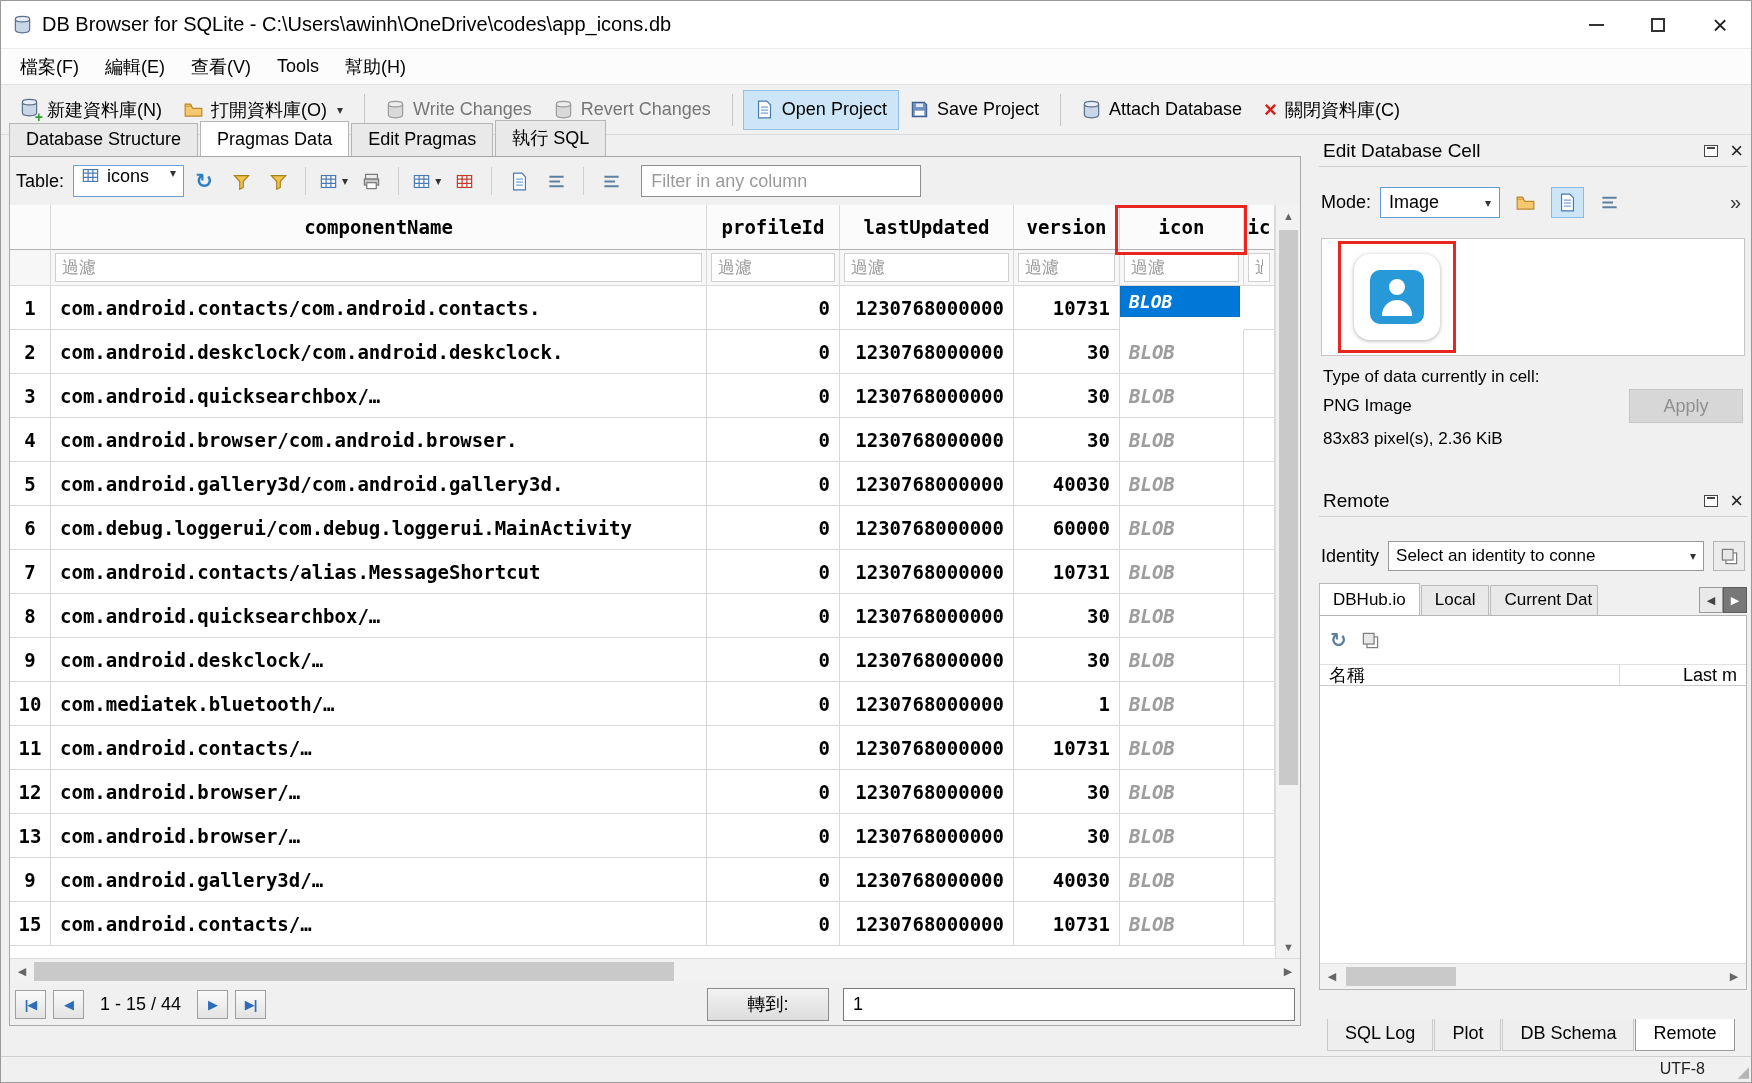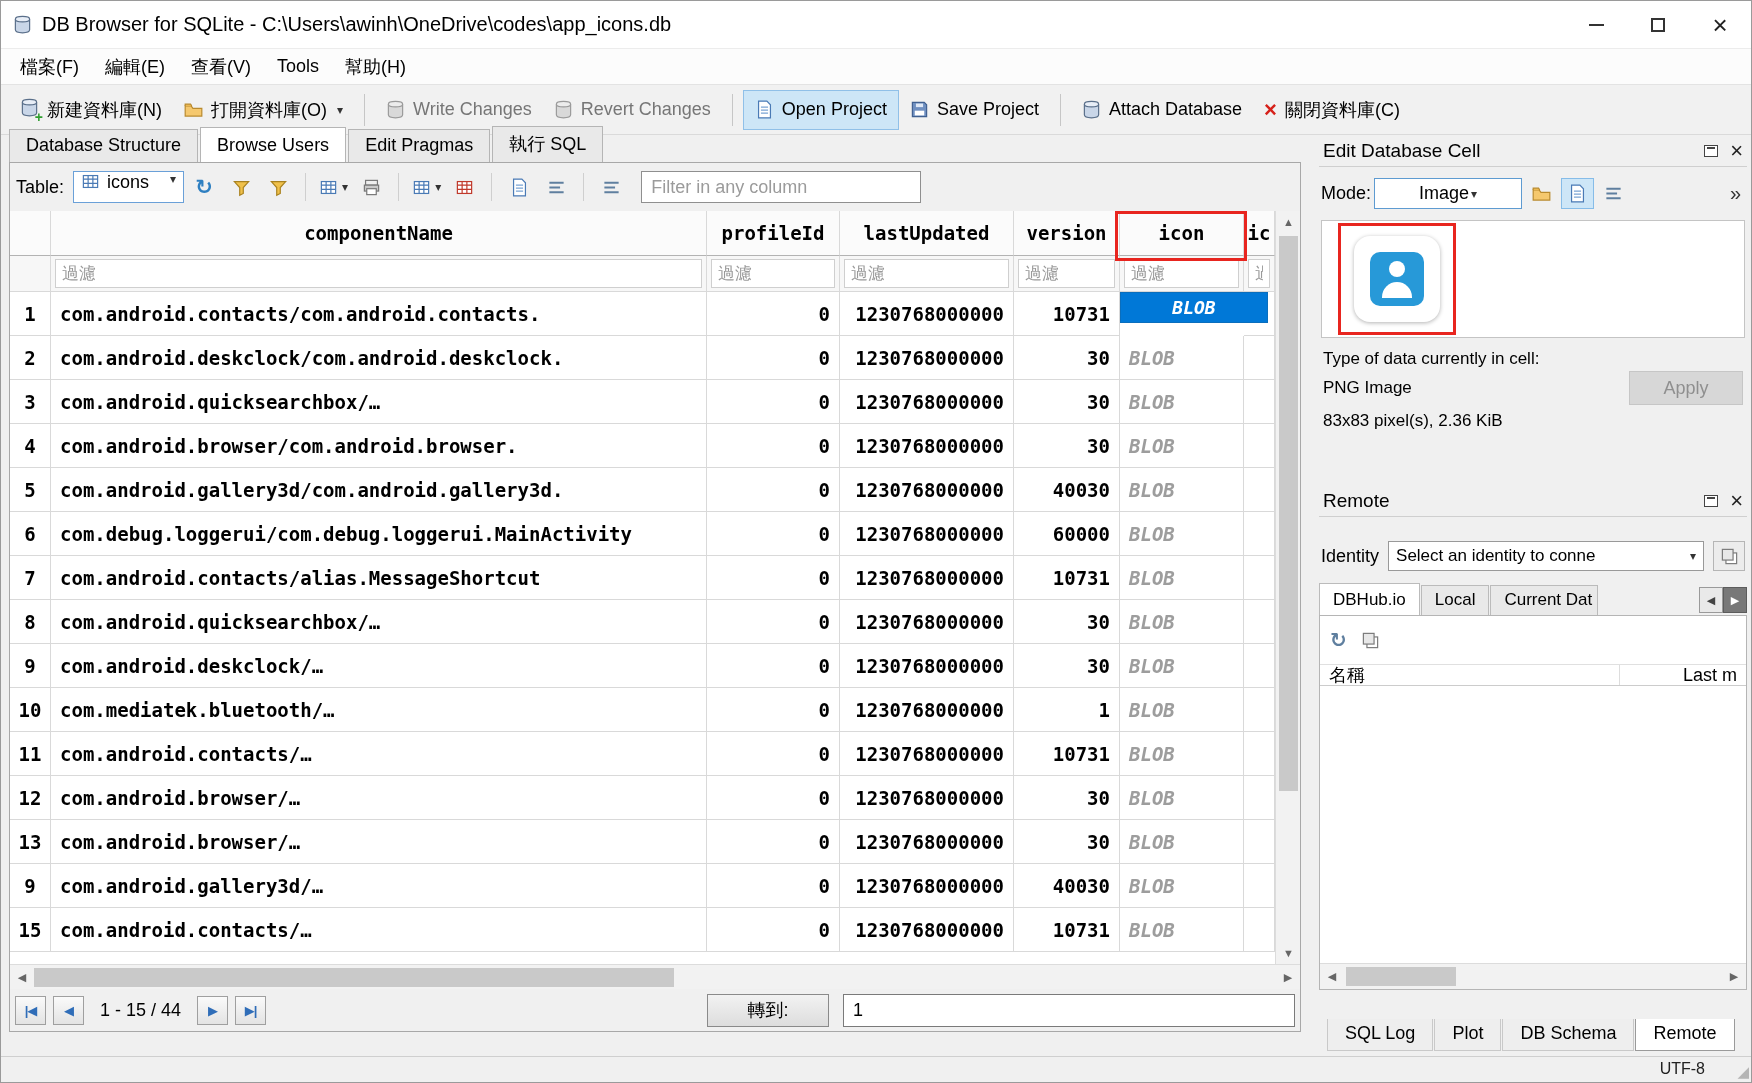--- a/index.html
+++ b/index.html
@@ -31,7 +31,7 @@
 .newplus{position:relative}
 .newplus .plus{position:absolute;right:-4px;bottom:-3px;color:#2f9e2f;font-size:14px;font-weight:bold}
 
-.left{position:absolute;top:128px;left:8px;width:1292px;height:903px}
+.left{position:absolute;top:122px;left:8px;width:1292px;height:903px}
 .tabstrip{display:flex;height:33px;align-items:flex-end}
 .tab{padding:5px 16px 6px;font-size:18px;border:1px solid #b5b5b5;border-bottom:none;background:#e9e9e9;margin-right:2px}
 .tab.active{background:#fff;padding-top:7px}

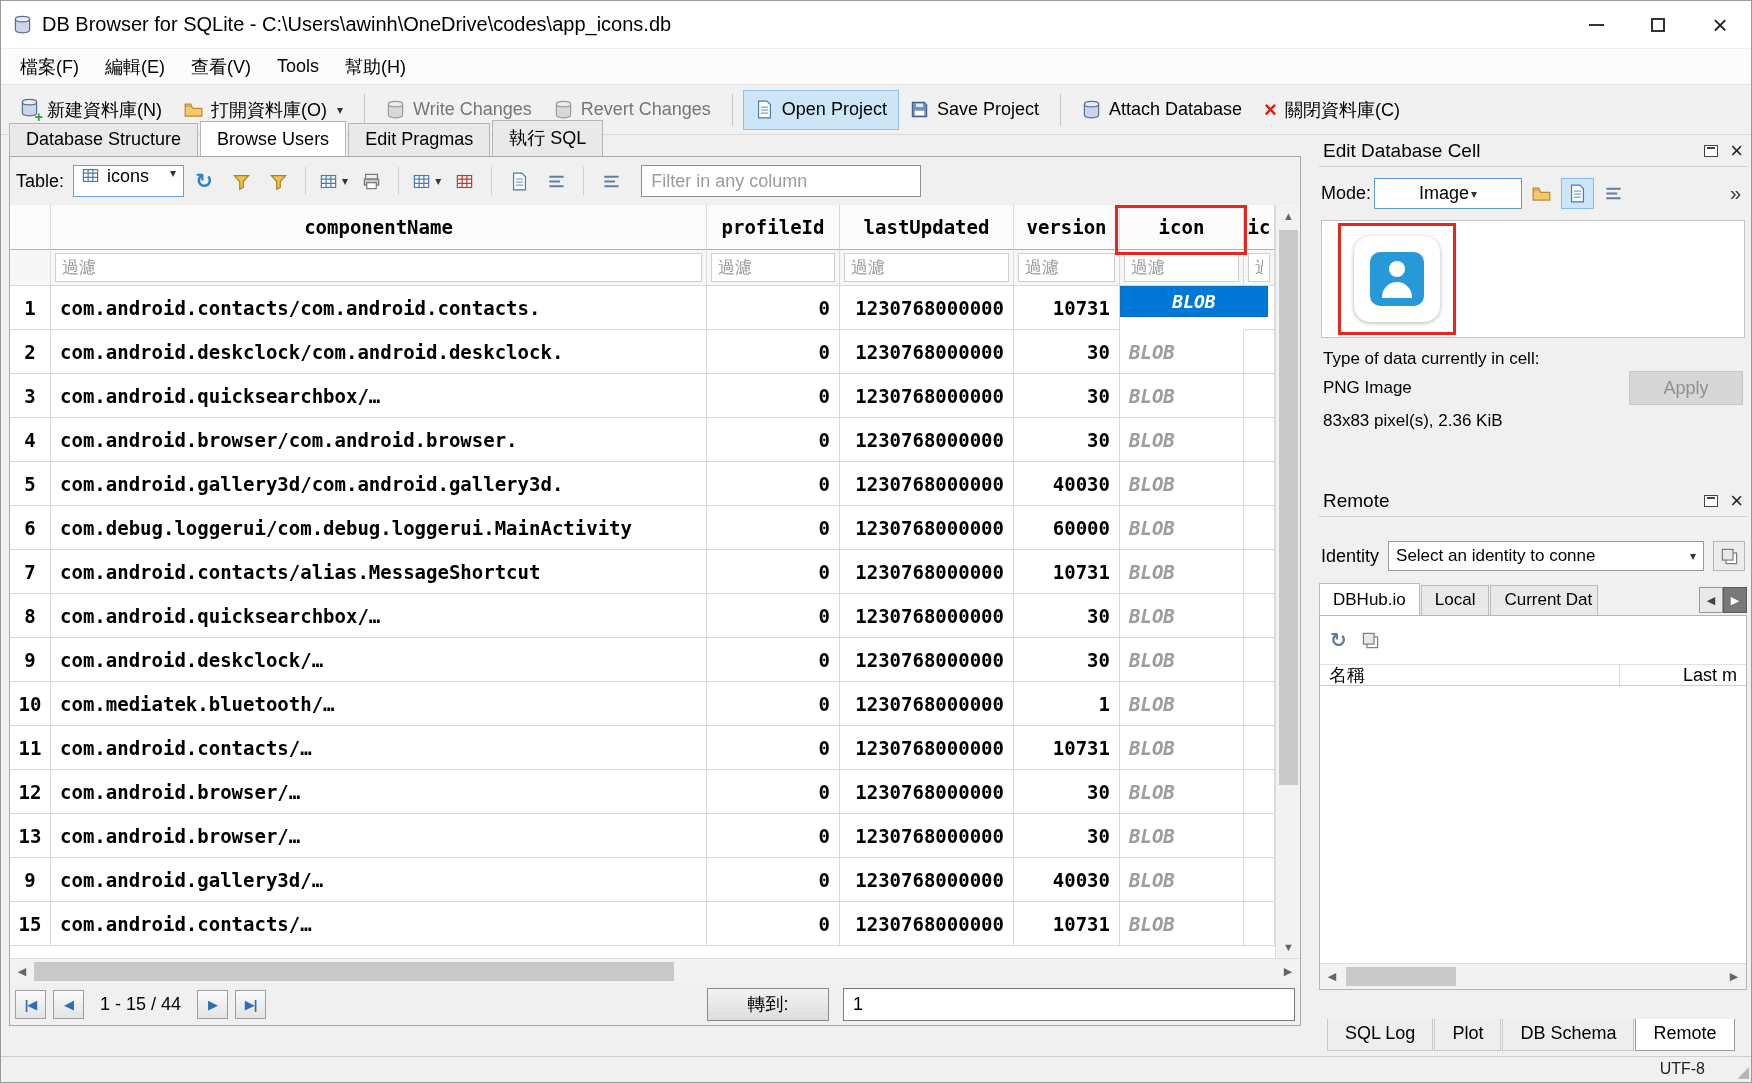--- a/index.html
+++ b/index.html
@@ -262,7 +262,7 @@
   <div class="left">
     <div class="tabstrip">
       <div class="tab">Database Structure</div>
-      <div class="tab active">Browse Users</div>
+      <div class="tab active">Pragmas Data</div>
       <div class="tab">Edit Pragmas</div>
       <div class="tab">執行 SQL</div>
     </div>

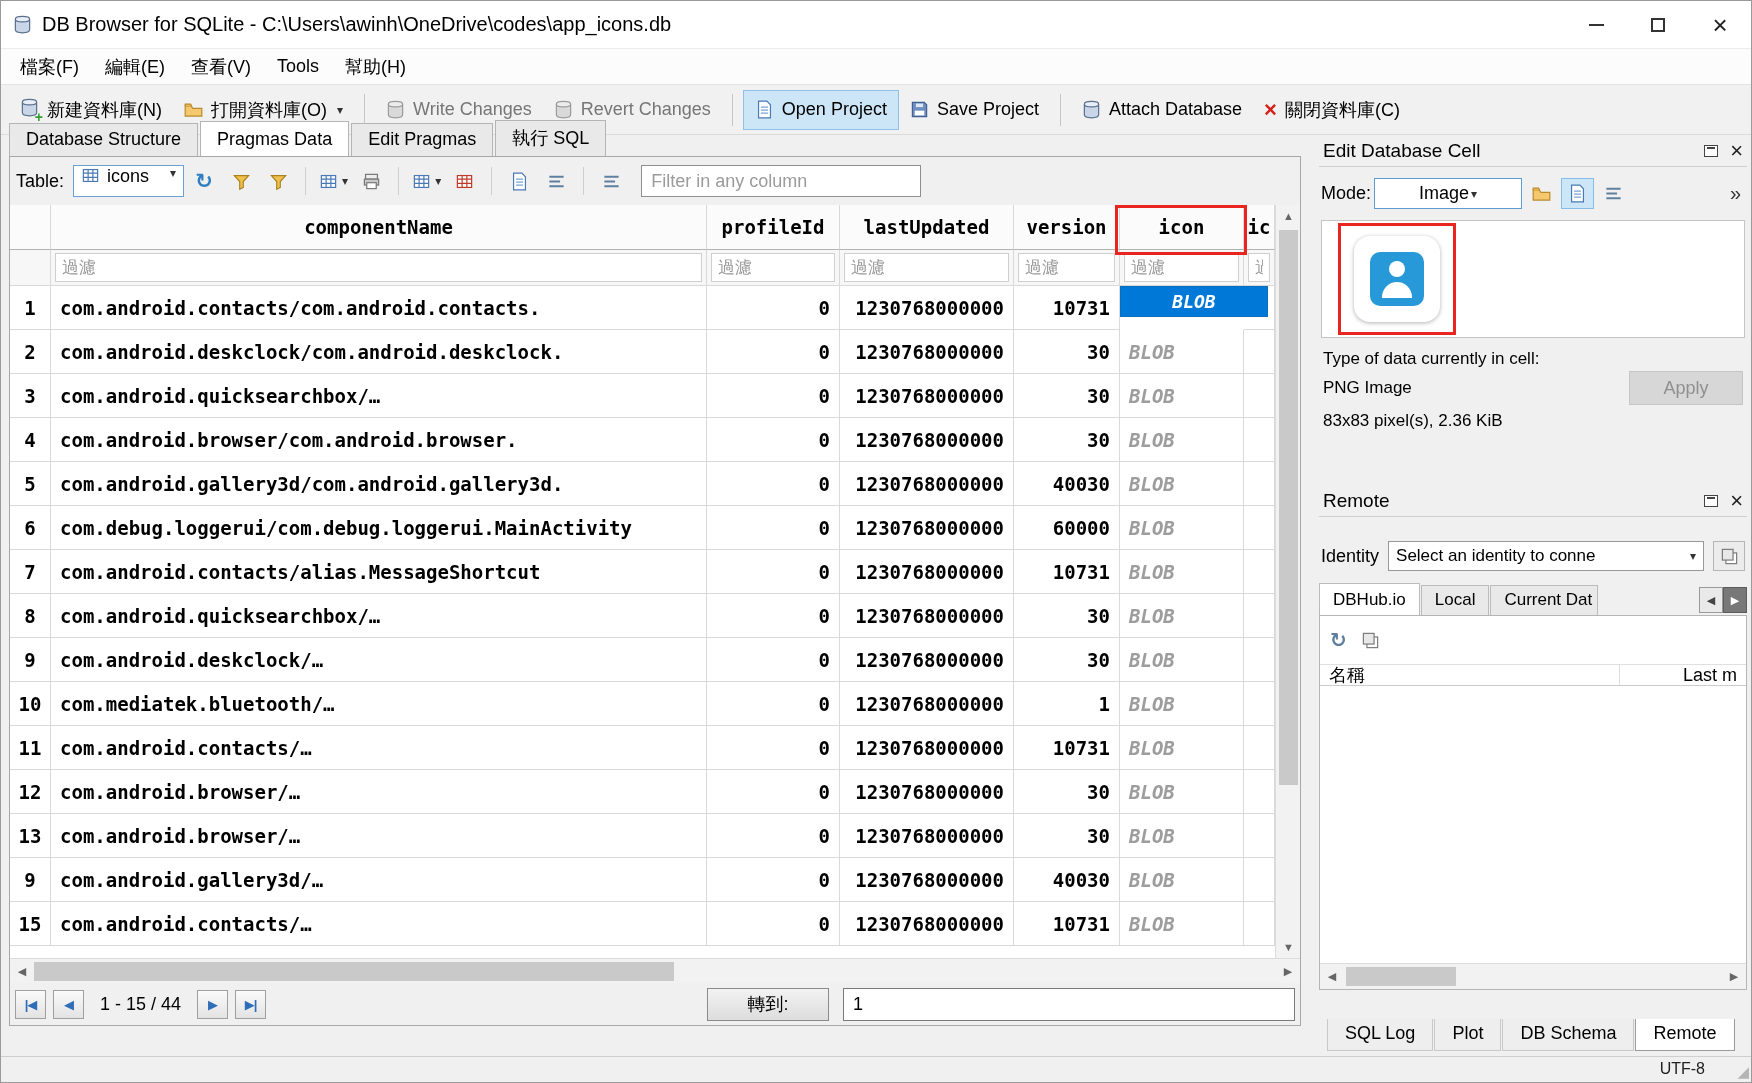--- a/index.html
+++ b/index.html
@@ -82,7 +82,7 @@
 .undock{width:14px;height:12px;border:1px solid #444;position:relative;background:#fff}
 .undock:before{content:"";position:absolute;left:2px;top:1px;width:8px;height:2px;background:#444}
 .dclose{font-size:22px;line-height:1;color:#222}
-.modrow{display:flex;align-items:center;gap:3px;margin:11px 2px}
+.modrow{display:flex;align-items:center;gap:9px;margin:20px 2px}
 .mlabel{font-size:18px}
 .sel{background:#fff;border:1px solid #5e9bd1;height:31px;display:flex;align-items:center;padding:0 8px;font-size:18px;width:148px;justify-content:center}
 .mbtn{width:33px;height:31px;display:flex;align-items:center;justify-content:center;border:1px solid transparent}

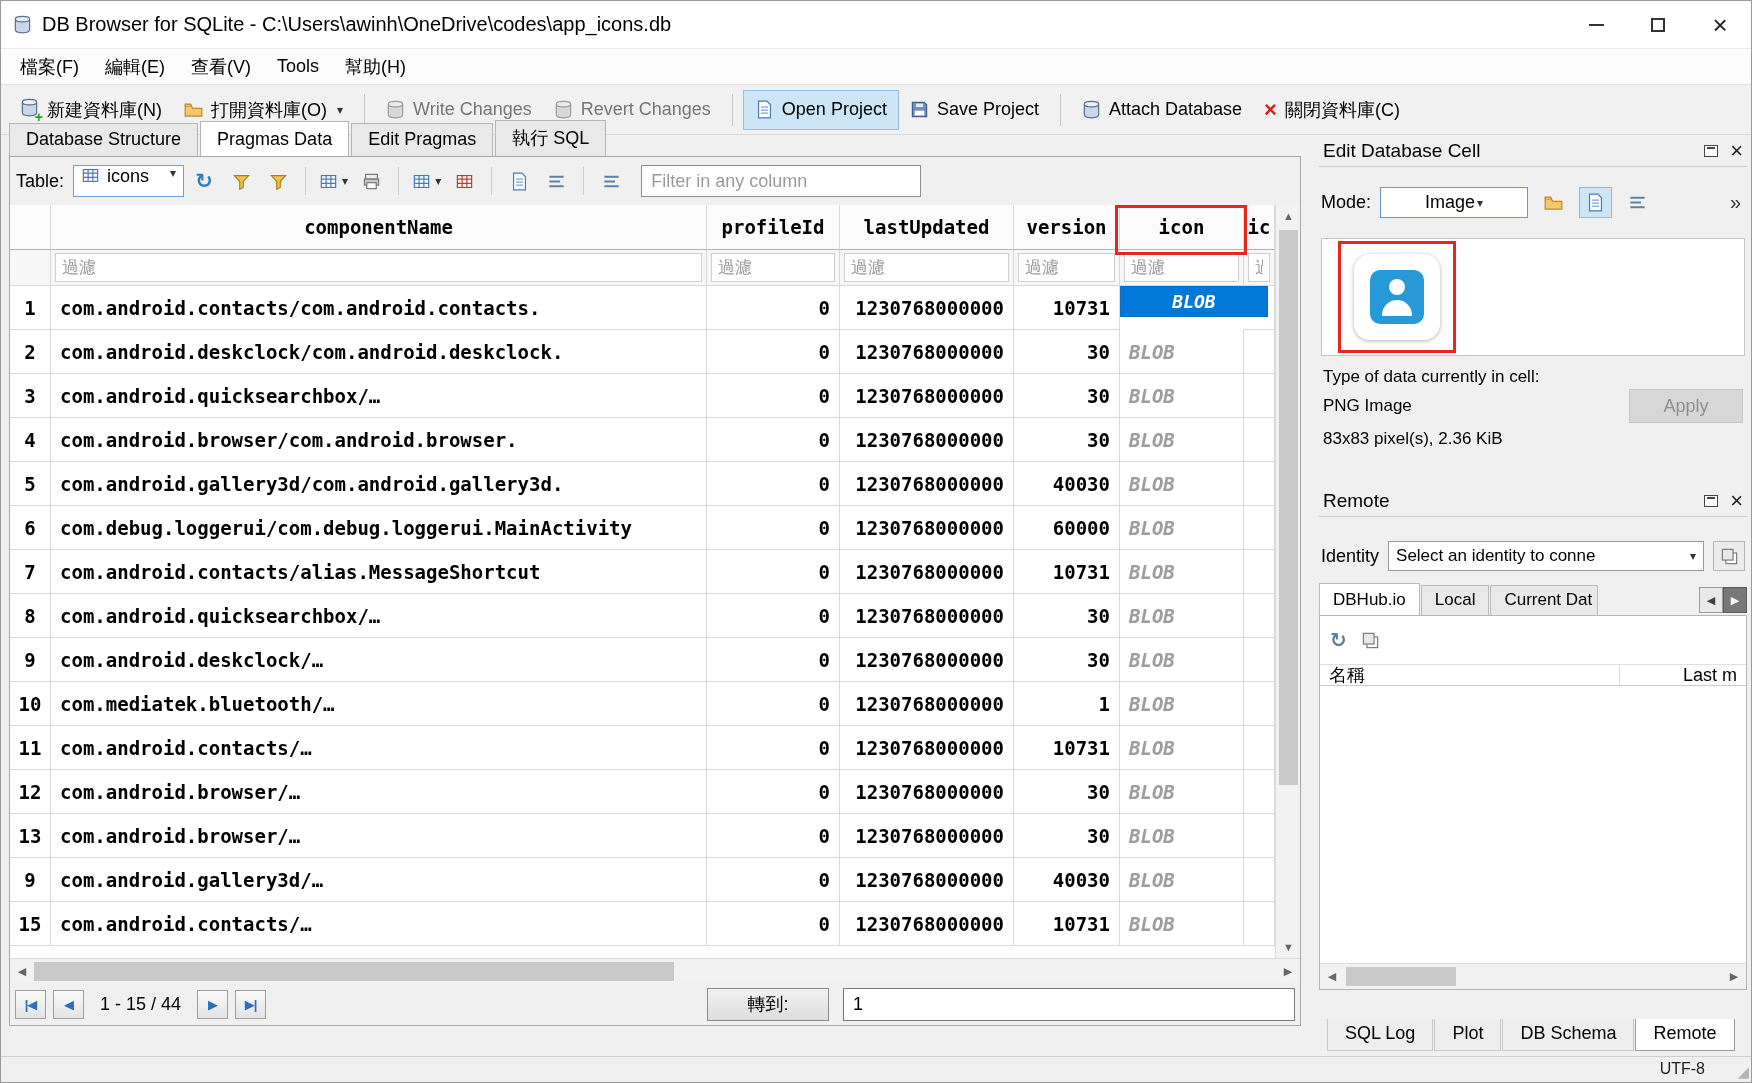--- a/index.html
+++ b/index.html
@@ -84,7 +84,7 @@
 .dclose{font-size:22px;line-height:1;color:#222}
 .modrow{display:flex;align-items:center;gap:9px;margin:20px 2px}
 .mlabel{font-size:18px}
-.sel{background:#fff;border:1px solid #5e9bd1;height:31px;display:flex;align-items:center;padding:0 8px;font-size:18px;width:148px;justify-content:center}
+.sel{background:#fff;border:1px solid #5e9bd1;height:31px;display:flex;align-items:center;padding:0 8px;font-size:18px;width:120px;justify-content:space-between}
 .mbtn{width:33px;height:31px;display:flex;align-items:center;justify-content:center;border:1px solid transparent}
 .mbtn.hl{background:#cde6f7;border-color:#86bce8}
 .chev{margin-left:auto;font-size:20px;color:#333;padding-right:4px}

